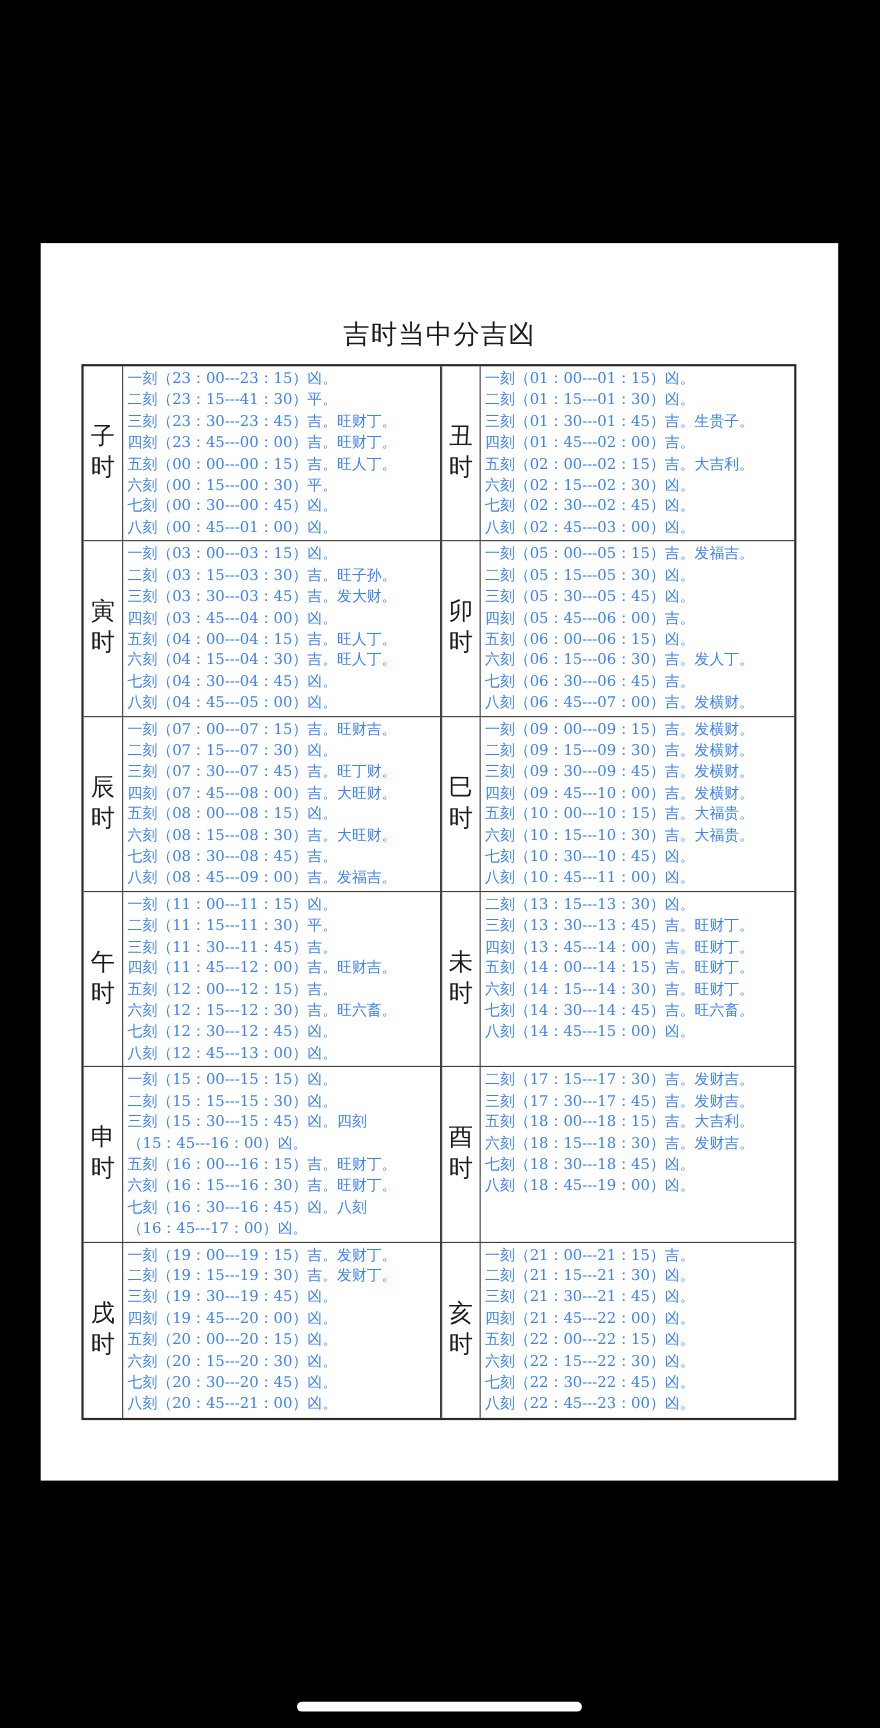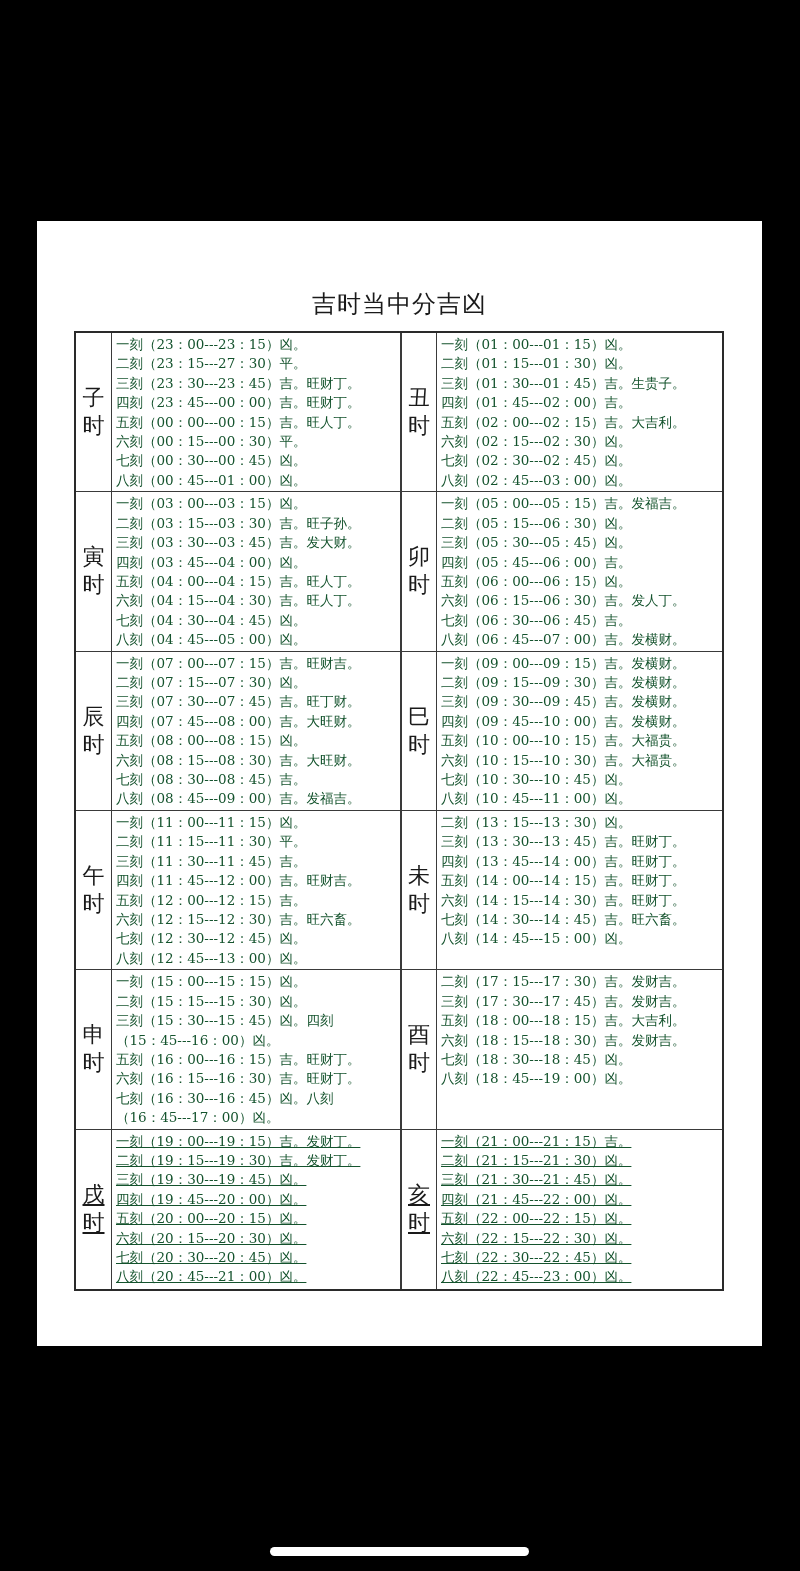--- a/index.html
+++ b/index.html
@@ -64,7 +64,7 @@
     padding: 2px 0 0 4px;
     font-size: 13.5px;
     line-height: 19.4px;
-    color: #14532d;
+    color: #3b82f6;
     white-space: nowrap;
     overflow: hidden;
   }

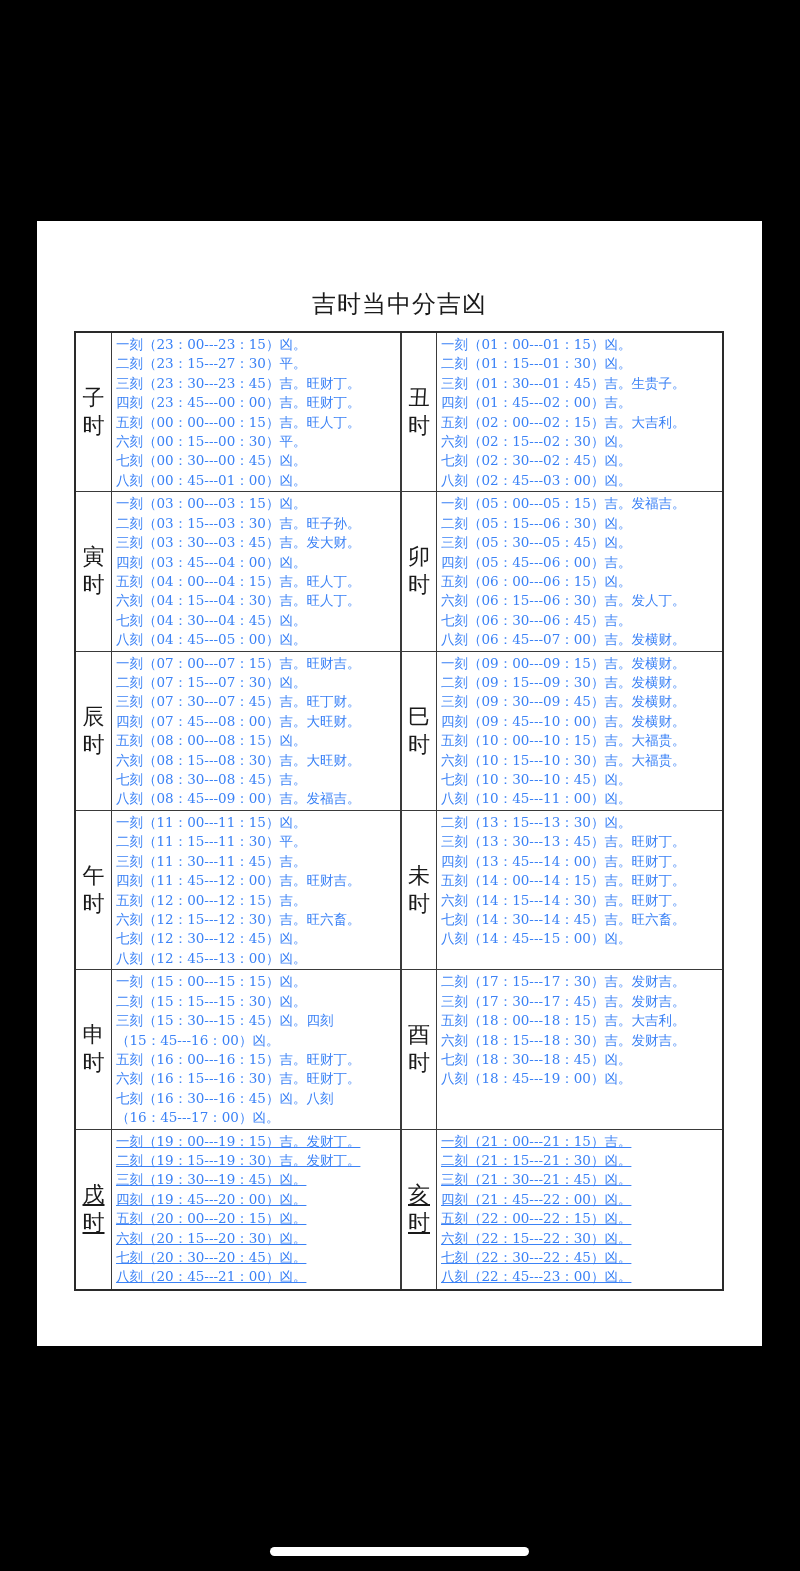--- a/index.html
+++ b/index.html
@@ -105,7 +105,7 @@
     </div>
     <div class="content-cell left-content">
       <span class="line">一刻（23：00---23：15）凶。</span>
-      <span class="line">二刻（23：15---27：30）平。</span>
+      <span class="line">二刻（23：15---41：30）平。</span>
       <span class="line">三刻（23：30---23：45）吉。旺财丁。</span>
       <span class="line">四刻（23：45---00：00）吉。旺财丁。</span>
       <span class="line">五刻（00：00---00：15）吉。旺人丁。</span>

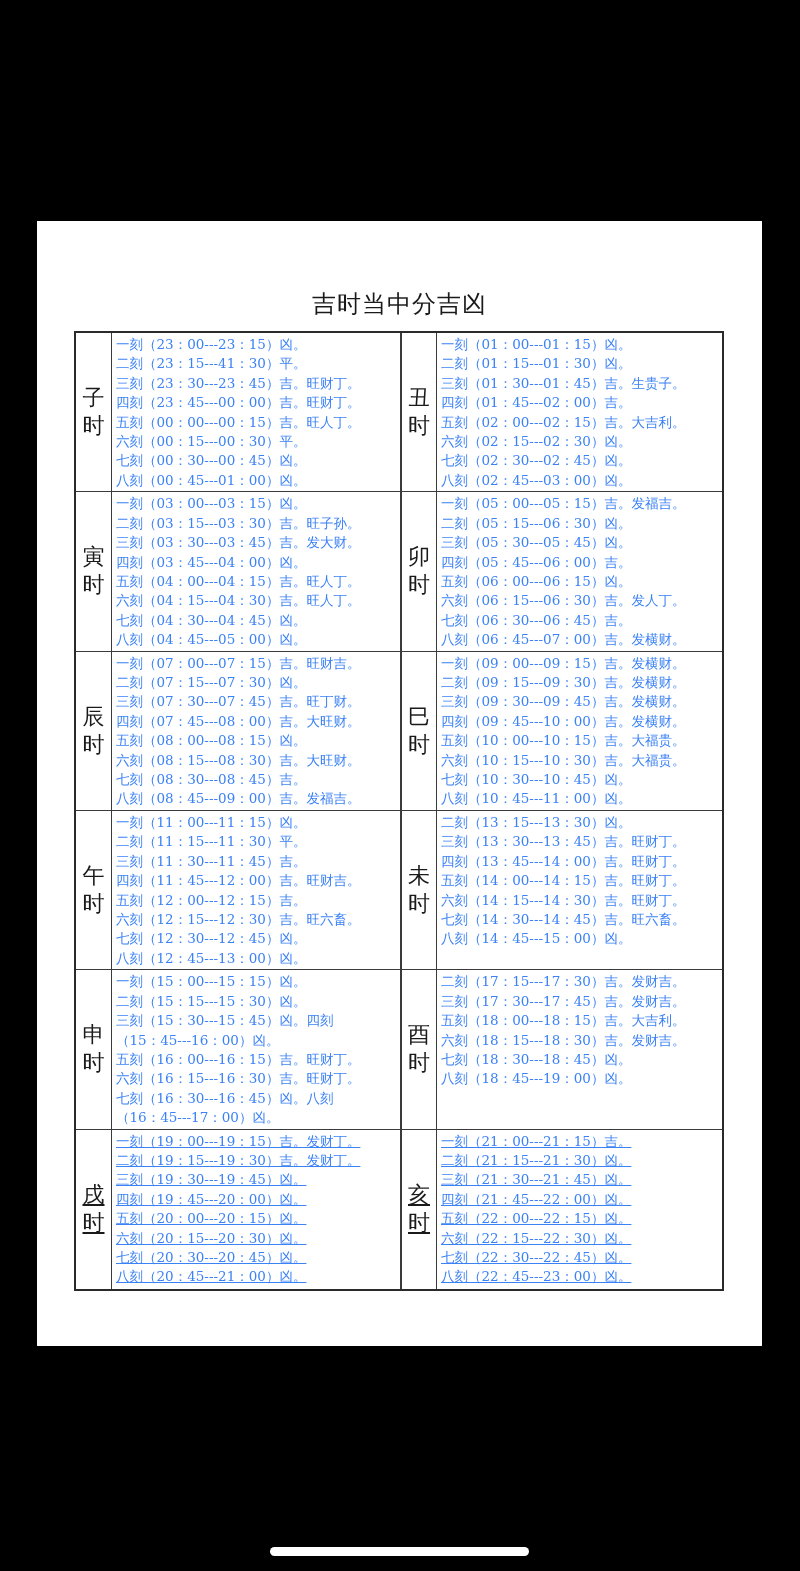--- a/index.html
+++ b/index.html
@@ -148,7 +148,7 @@
     </div>
     <div class="content-cell">
       <span class="line">一刻（05：00---05：15）吉。发福吉。</span>
-      <span class="line">二刻（05：15---06：30）凶。</span>
+      <span class="line">二刻（05：15---05：30）凶。</span>
       <span class="line">三刻（05：30---05：45）凶。</span>
       <span class="line">四刻（05：45---06：00）吉。</span>
       <span class="line">五刻（06：00---06：15）凶。</span>

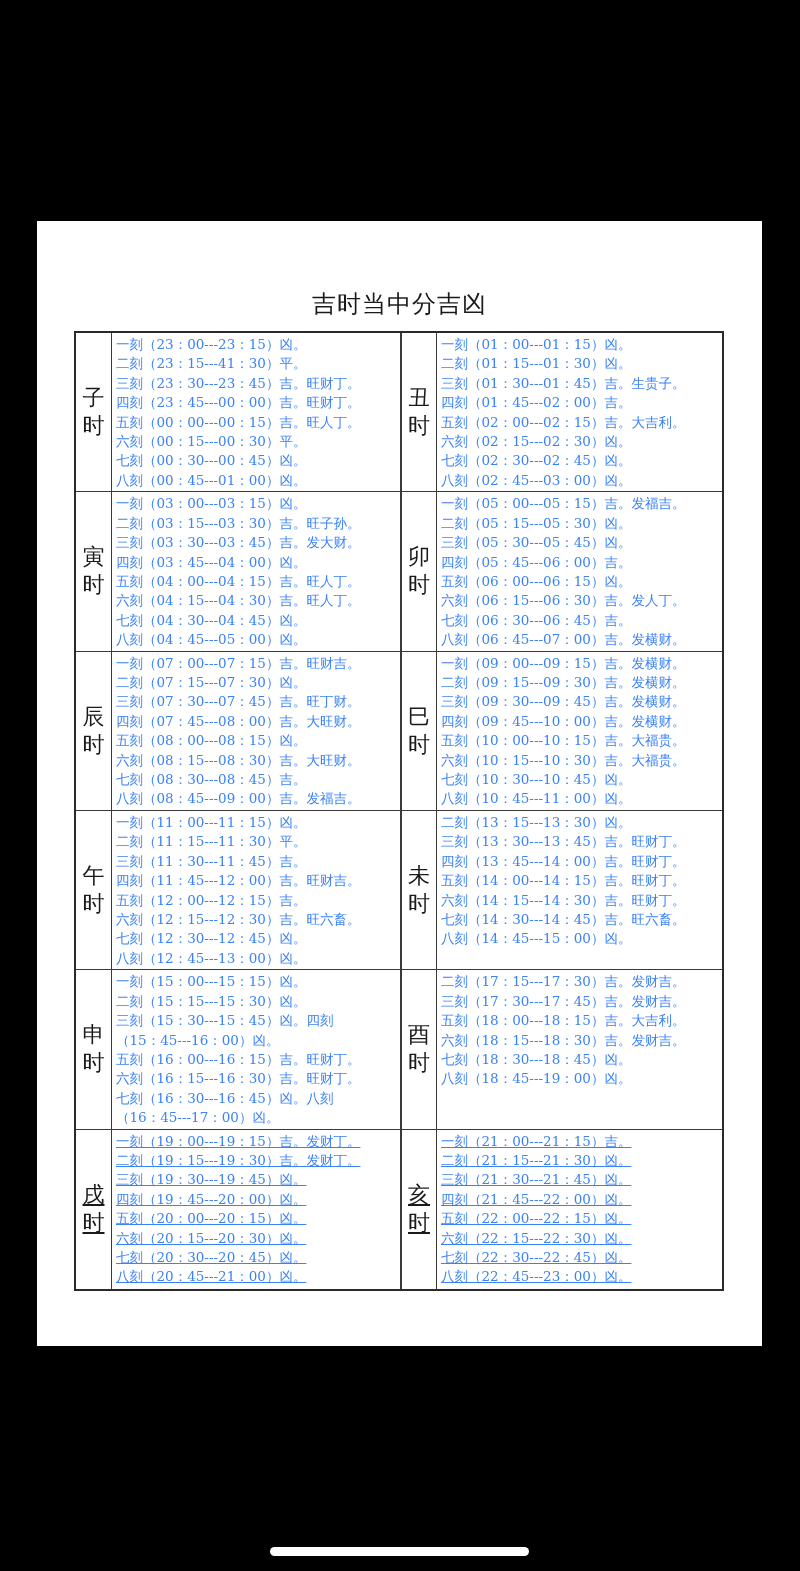--- a/index.html
+++ b/index.html
@@ -75,7 +75,6 @@
   .row-last.content-cell,
   .last-row {
     border-bottom: none;
-    text-decoration: underline;
   }
   .line {
     display: block;

